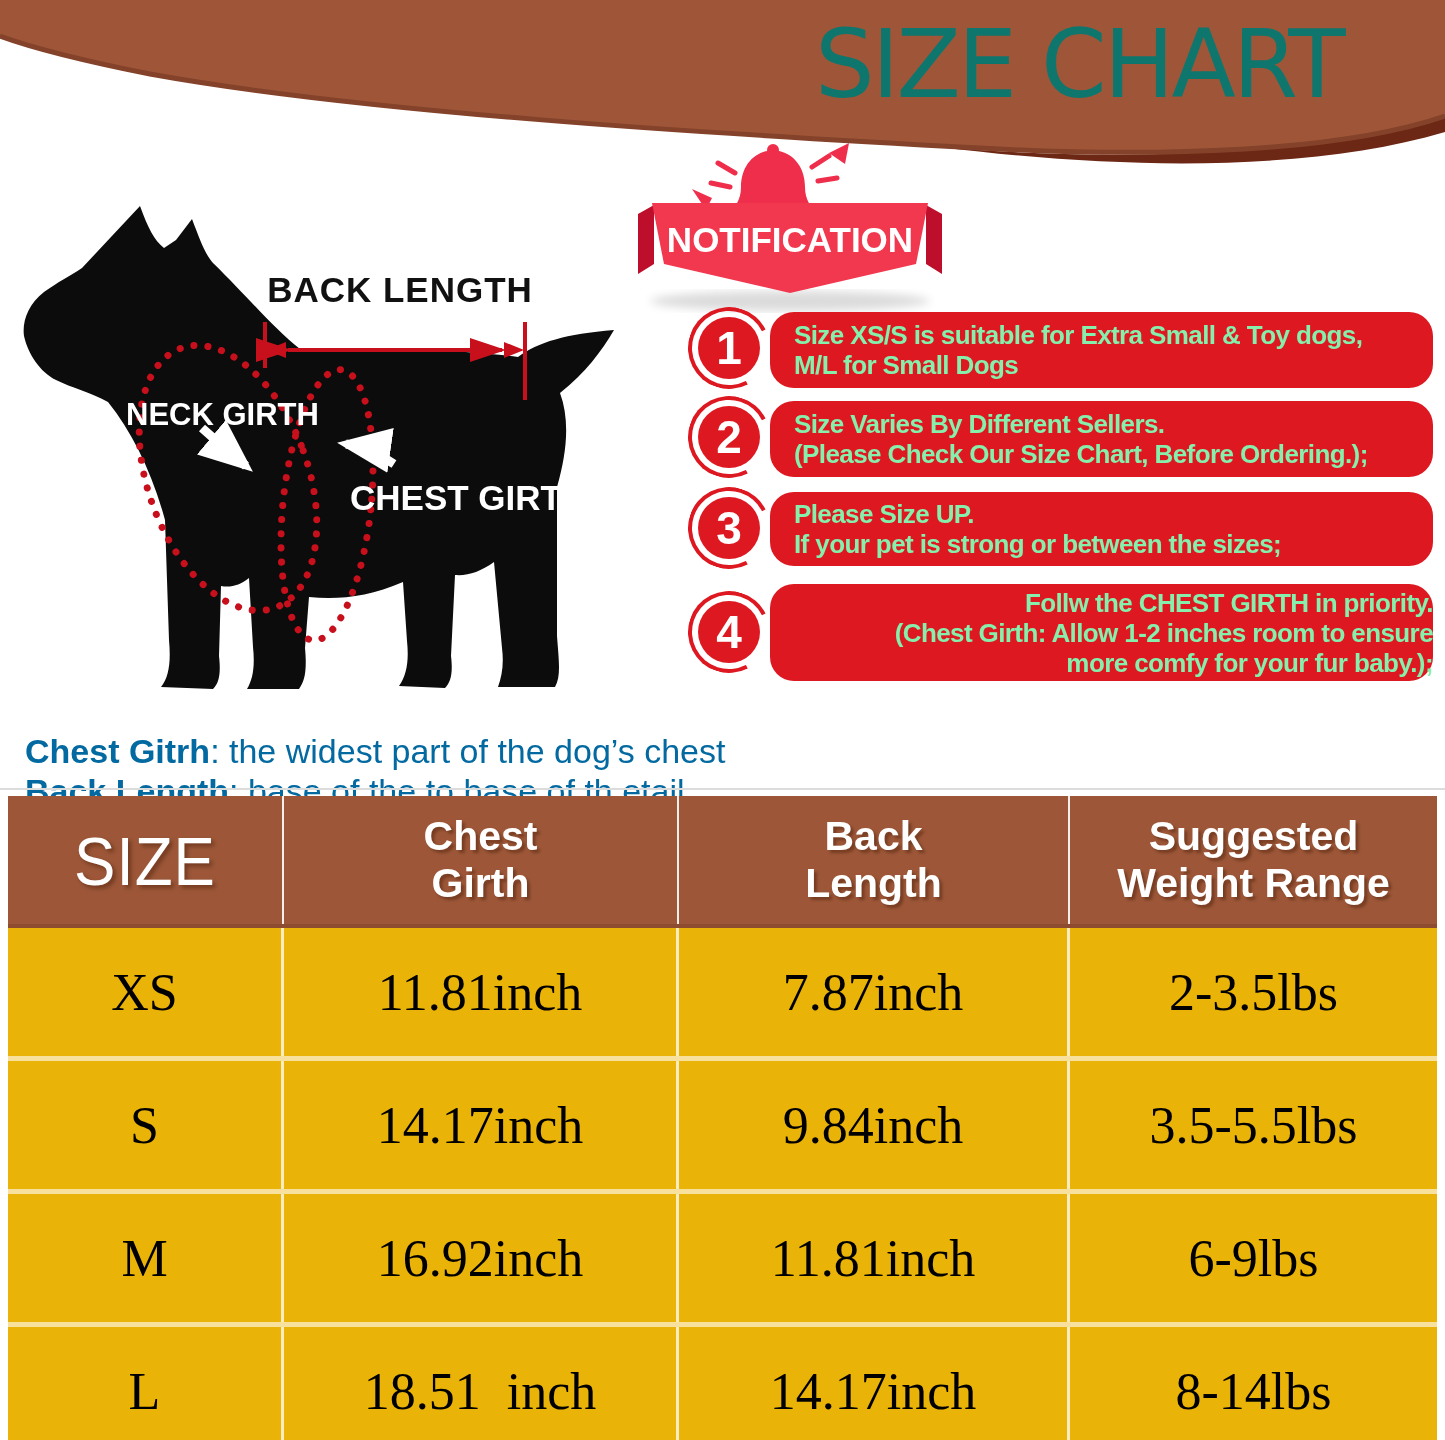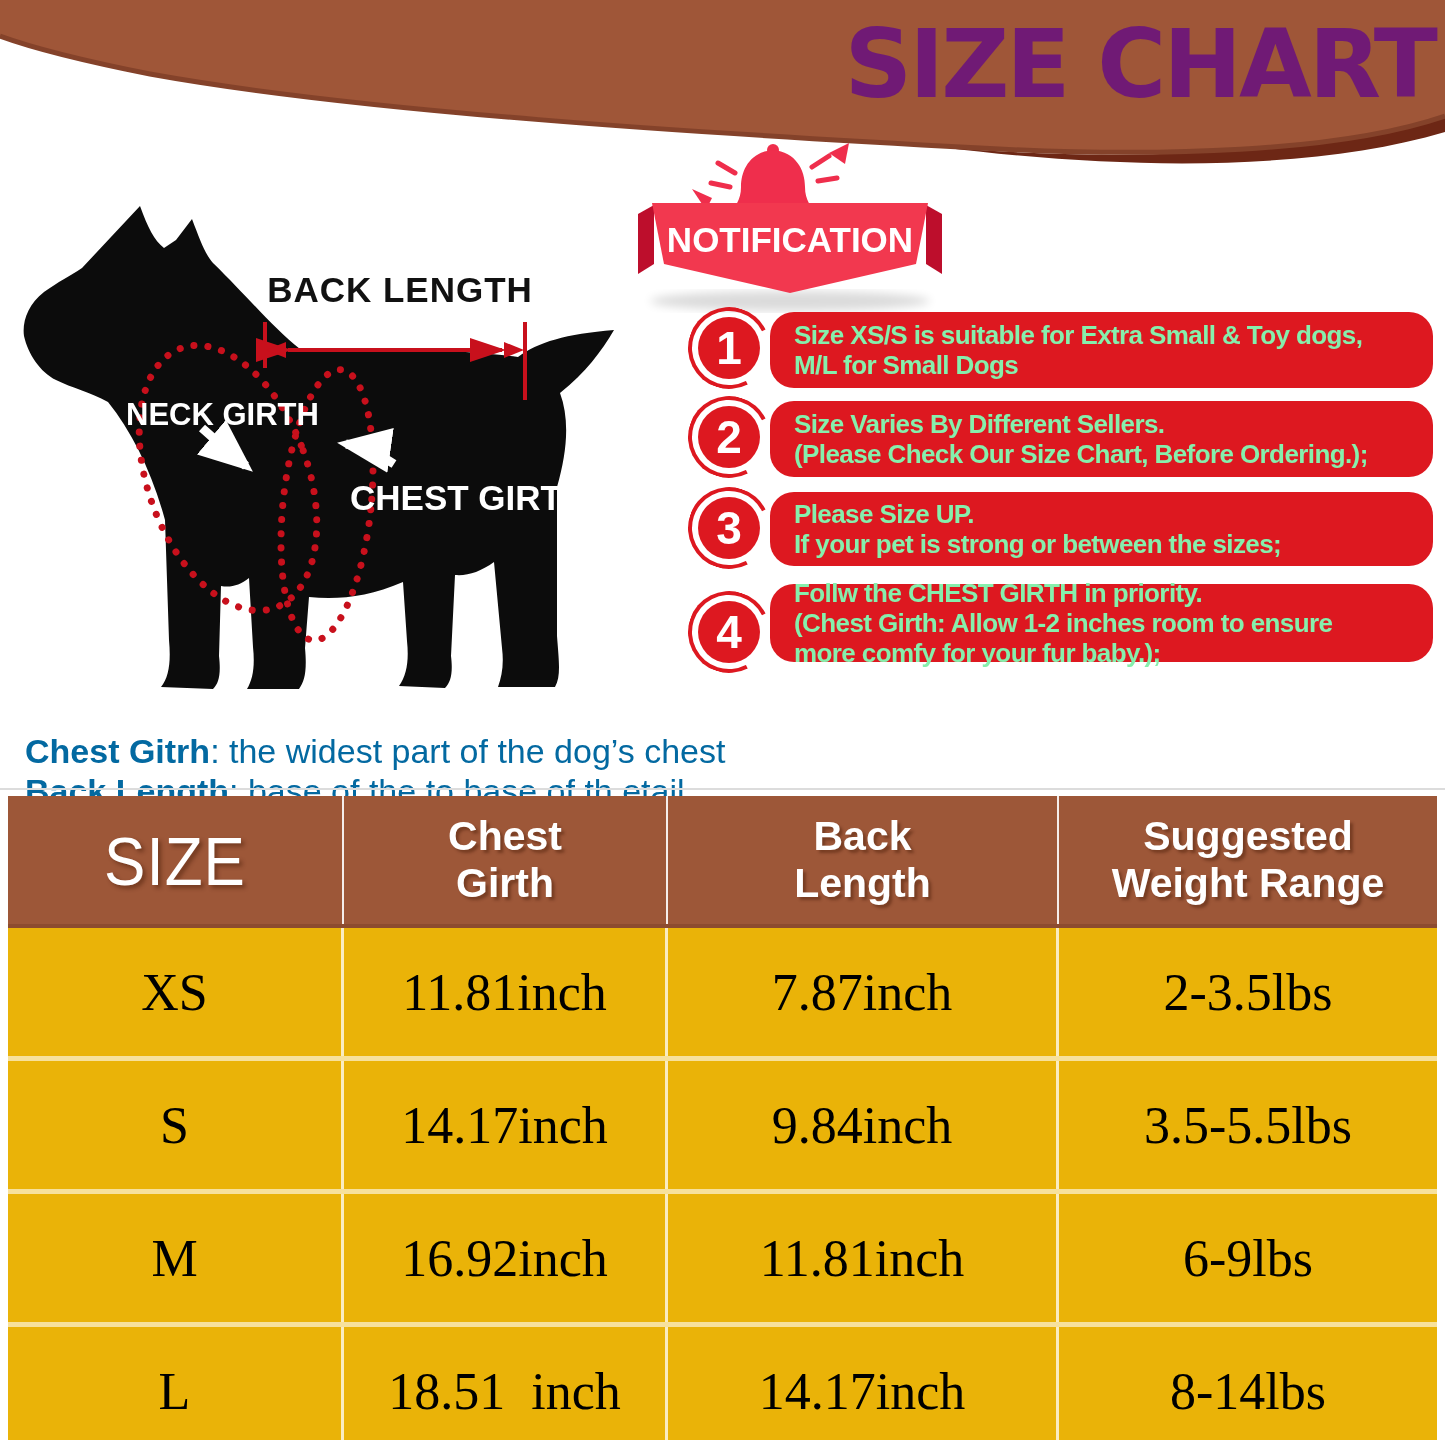--- a/index.html
+++ b/index.html
@@ -9,8 +9,8 @@
 
   
   #banner-svg{left:0;top:0;}
-  #main-title{left:815px;top:10px;width:620px;text-align:right;color:#701a75;
-    font-family:"DejaVu Sans",sans-serif;font-weight:bold;font-size:94px;letter-spacing:-3px;
+  #main-title{left:815px;top:10px;width:620px;text-align:left;color:#0f766e;
+    font-family:"DejaVu Sans",sans-serif;font-weight:normal;font-size:94px;letter-spacing:-3px;
     white-space:nowrap;}
 
   

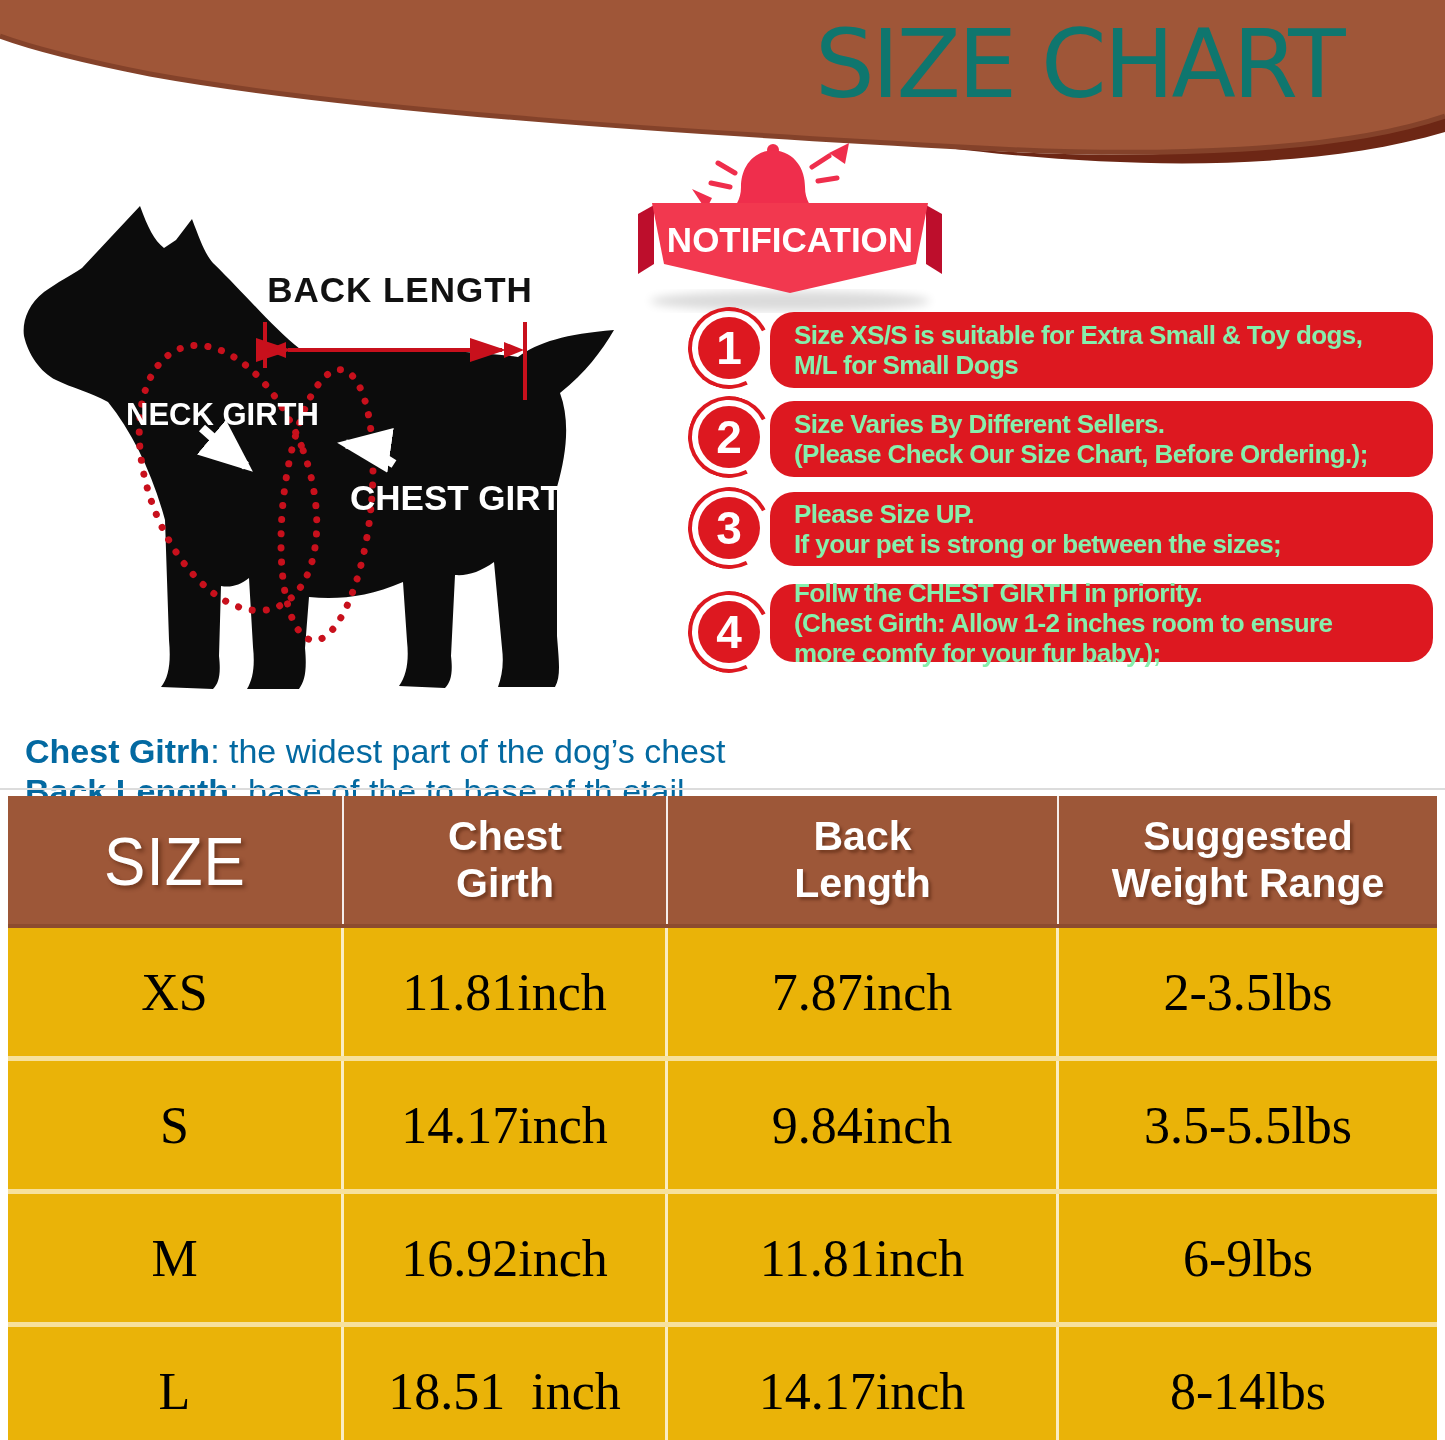--- a/index.html
+++ b/index.html
@@ -166,7 +166,7 @@
   <div class="note-badge abs" style="top:601px;">
     <span>4</span>
     </div>
-  <div class="note-box abs" style="top:584px;height:78px;">
+  <div class="note-box abs" style="top:584px;height:97px;text-align:right;">
     <div class="note-line">Follw the CHEST GIRTH in priority.</div>
     <div class="note-line">(Chest Girth: Allow 1-2 inches room to ensure</div>
     <div class="note-line">more comfy for your fur baby.);</div>

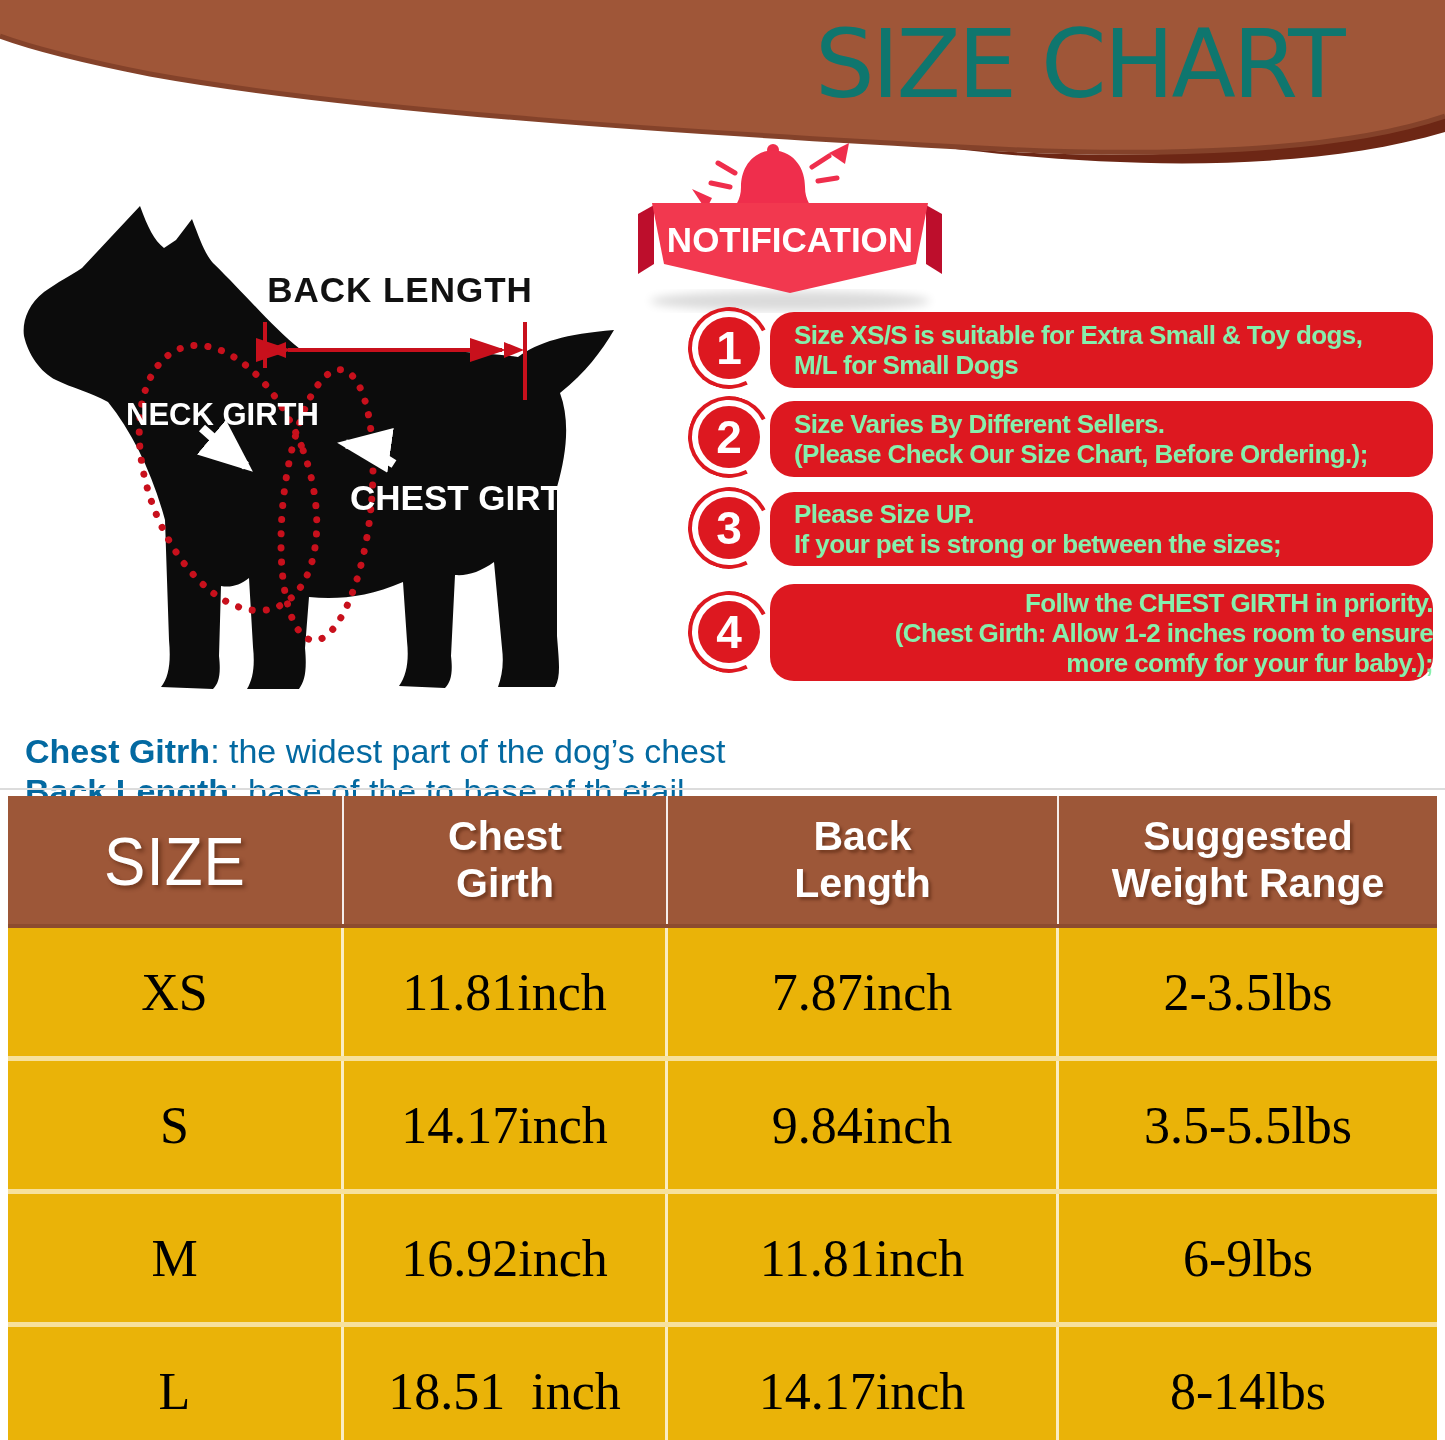--- a/index.html
+++ b/index.html
@@ -48,7 +48,7 @@
   .tr-body{background:#eab308;}
   .tr-body + .tr-body{border-top:5px solid rgba(255,255,255,0.6);}
   .tc{display:flex;align-items:center;justify-content:center;box-sizing:border-box;text-align:center;}
-  .c0{width:336px;align-items:center;} .c1{width:324px;} .c2{width:391px;} .c3{width:324px;flex:1;}
+  .c0{width:276px;align-items:center;} .c1{width:324px;} .c2{width:391px;} .c3{width:324px;flex:1;}
   .tr-header .tc{border-right:2px solid rgba(255,255,255,0.9);}
   .tr-body   .tc{border-right:3px solid rgba(255,255,255,0.75);}
   .tr .tc:last-child{border-right:none;border-radius:20px;}

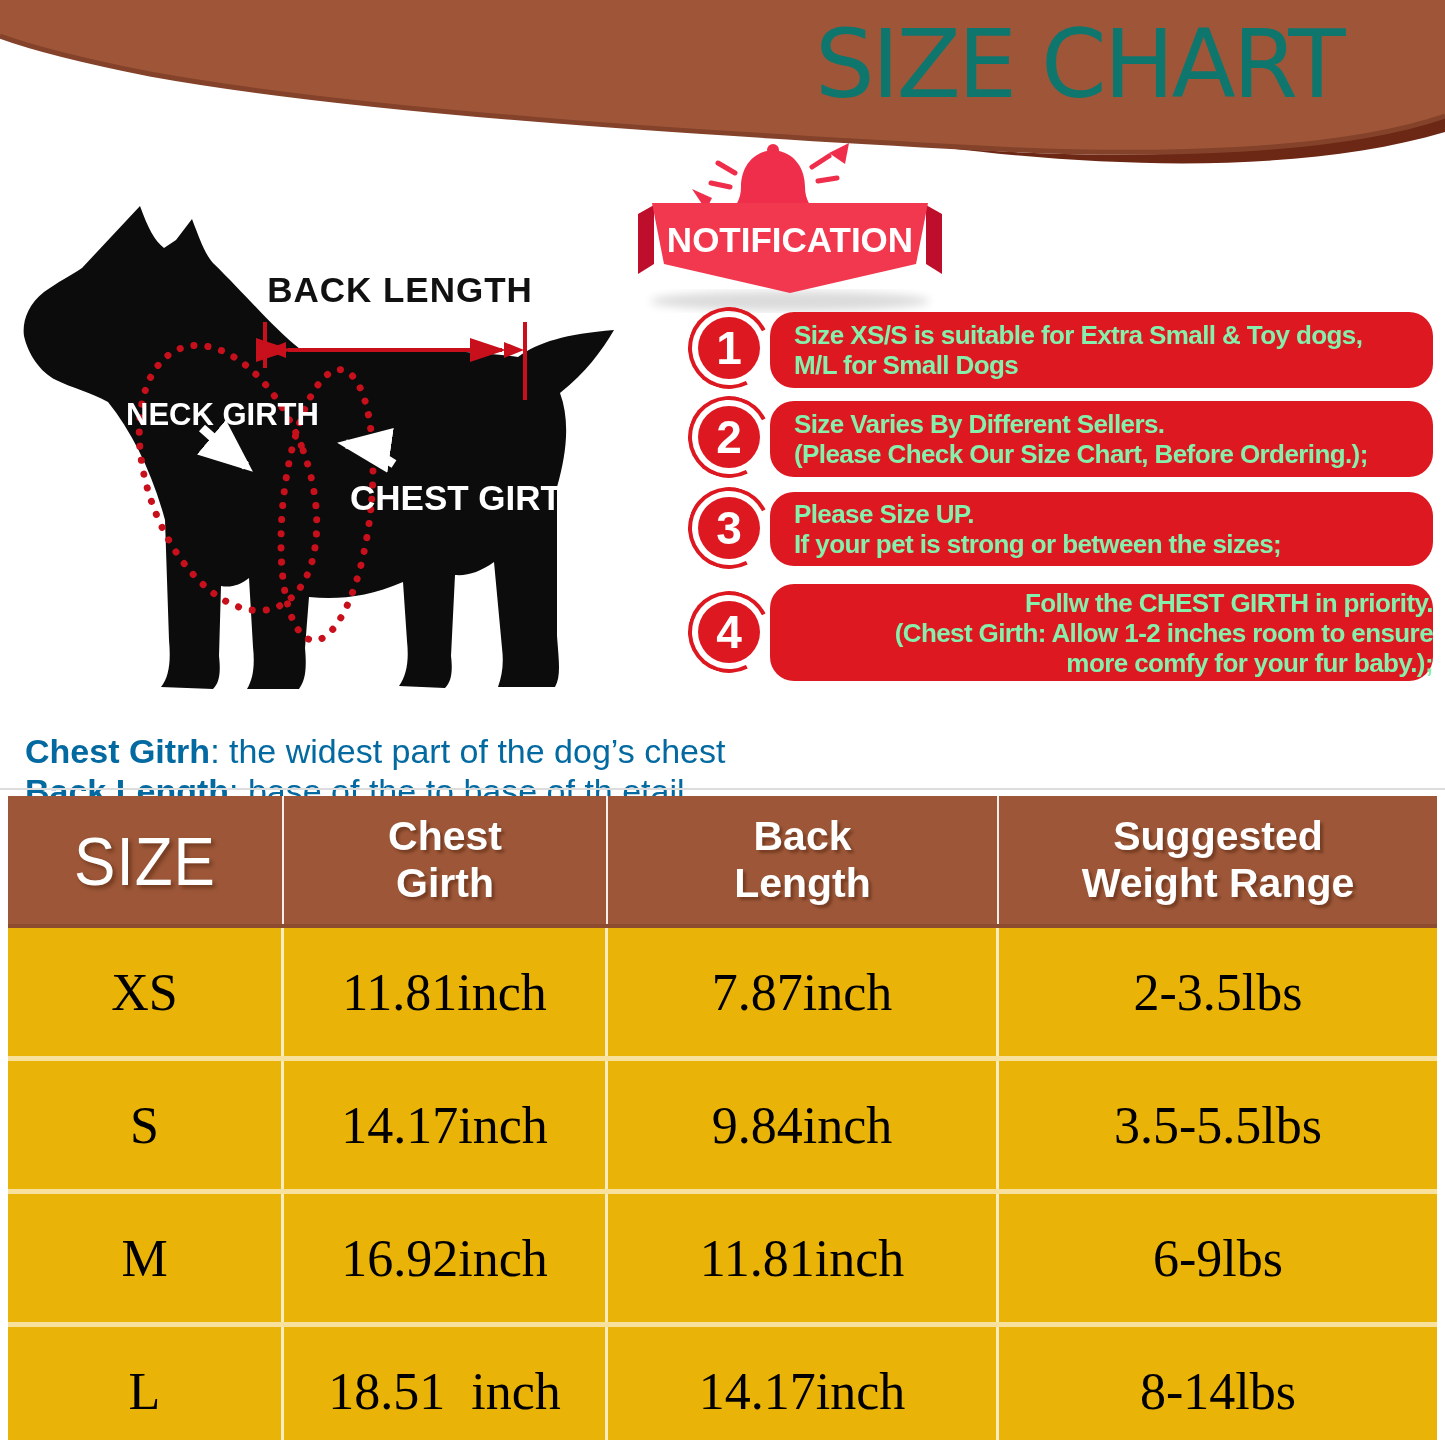--- a/index.html
+++ b/index.html
@@ -48,7 +48,7 @@
   .tr-body{background:#eab308;}
   .tr-body + .tr-body{border-top:5px solid rgba(255,255,255,0.6);}
   .tc{display:flex;align-items:center;justify-content:center;box-sizing:border-box;text-align:center;}
-  .c0{width:276px;align-items:center;} .c1{width:324px;} .c2{width:391px;} .c3{width:324px;flex:1;}
+  .c0{width:276px;align-items:center;} .c1{width:395px;} .c2{width:391px;} .c3{width:324px;flex:1;}
   .tr-header .tc{border-right:2px solid rgba(255,255,255,0.9);}
   .tr-body   .tc{border-right:3px solid rgba(255,255,255,0.75);}
   .tr .tc:last-child{border-right:none;border-radius:20px;}

